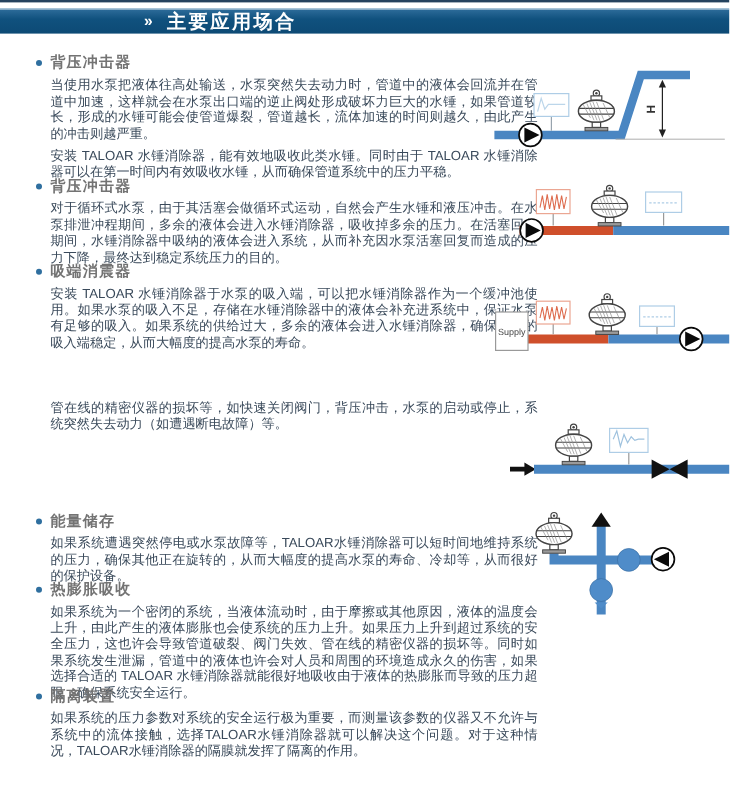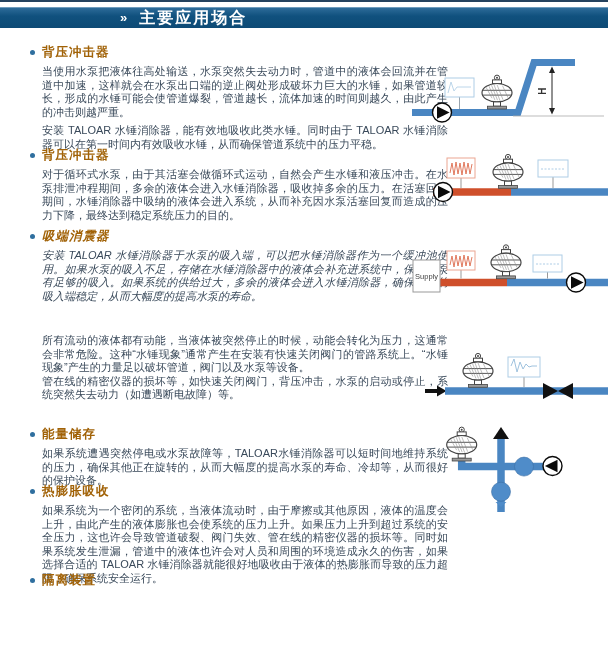--- a/index.html
+++ b/index.html
@@ -12,7 +12,7 @@
   .header-chevron{margin-left:120px;font-size:13px;font-weight:bold;line-height:20px;}
   .header-title{margin-left:12px;font-size:16px;font-weight:bold;letter-spacing:2px;}
   .sec{position:absolute;left:30px;width:422px;}
-  .sec h3{margin:0 0 4px 0;font-size:12.5px;color:#a16207;font-weight:bold;
+  .sec h3{margin:0 0 4px 0;font-size:12.5px;color:#737373;font-weight:bold;
         letter-spacing:1px;display:flex;align-items:center;}
   .bullet{width:5px;height:5px;border-radius:50%;background:#2f6f9f;margin-right:7px;flex:none;}
   .sec p{margin:0 0 5px 12px;width:406px;font-size:11px;line-height:13.5px;

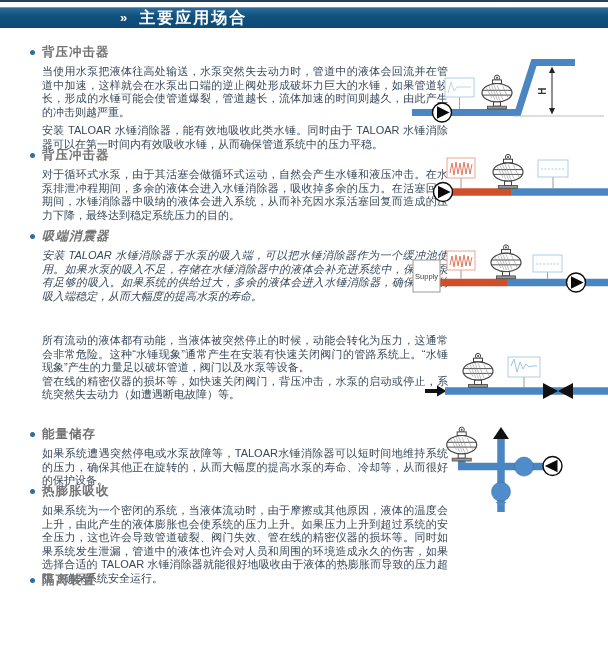--- a/index.html
+++ b/index.html
@@ -108,7 +108,7 @@
     </svg>
   </div>
 
-  <div class="sec" style="top:228px;font-style:italic;">
+  <div class="sec" style="top:218px;">
     <h3>
       <span class="bullet"></span>
       <span>吸端消震器</span>

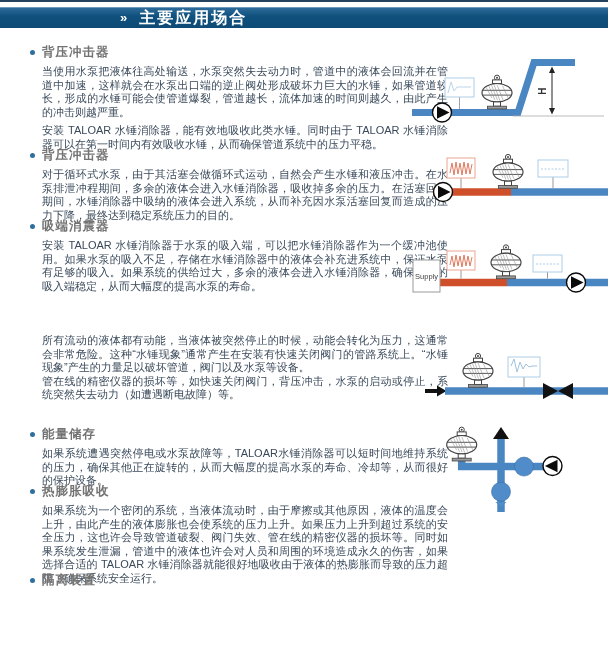--- a/index.html
+++ b/index.html
@@ -140,7 +140,6 @@
   </div>
 
   <div class="sec" style="top:334px;">
-    <p style="margin-bottom:0;">所有流动的液体都有动能，当液体被突然停止的时候，动能会转化为压力，这通常会非常危险。这种“水锤现象”通常产生在安装有快速关闭阀门的管路系统上。“水锤现象”产生的力量足以破坏管道，阀门以及水泵等设备。</p>
     <p>管在线的精密仪器的损坏等，如快速关闭阀门，背压冲击，水泵的启动或停止，系统突然失去动力（如遭遇断电故障）等。</p>
   </div>
 

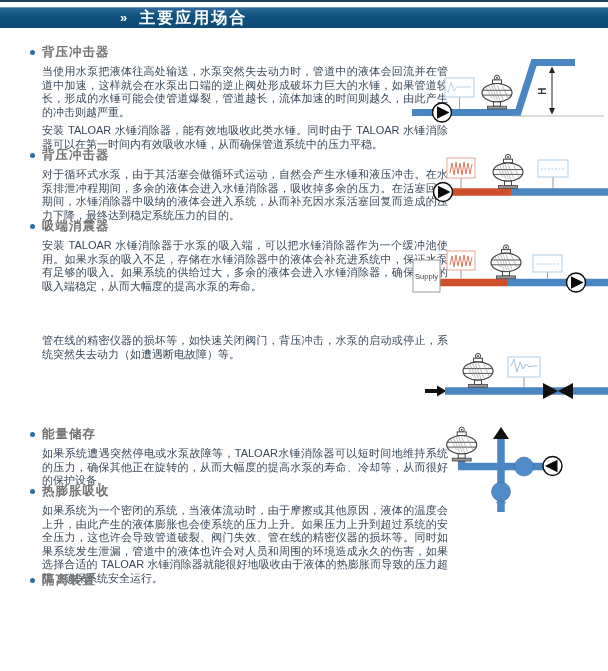--- a/index.html
+++ b/index.html
@@ -196,6 +196,7 @@
       <span class="bullet"></span>
       <span>隔离装置</span>
     </h3>
+    <p>如果系统的压力参数对系统的安全运行极为重要，而测量该参数的仪器又不允许与系统中的流体接触，选择TALOAR水锤消除器就可以解决这个问题。对于这种情况，TALOAR水锤消除器的隔膜就发挥了隔离的作用。</p>
   </div>
 
 </div>

